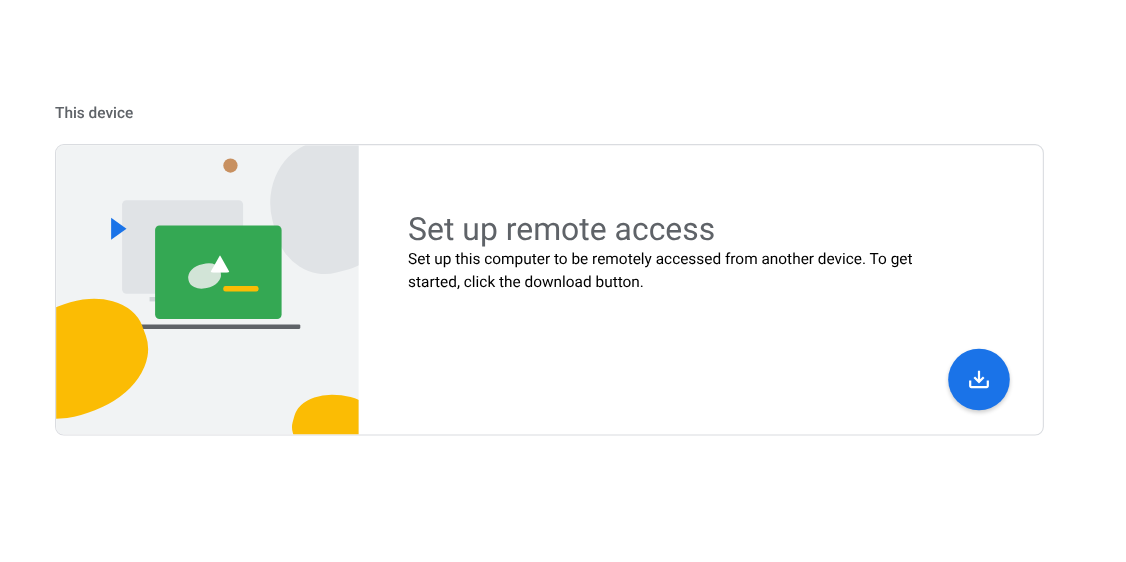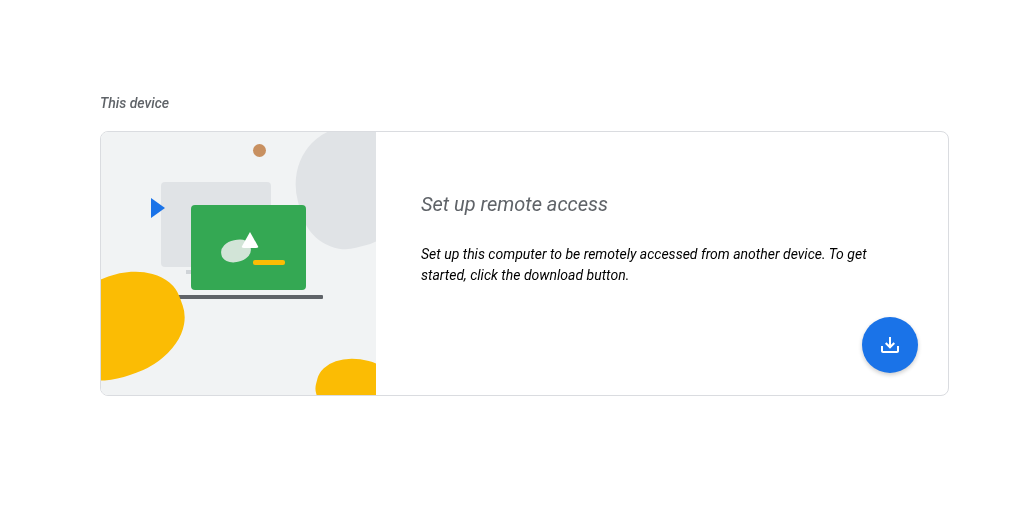--- a/index.html
+++ b/index.html
@@ -15,8 +15,7 @@
       padding: 0;
     }
     .container {
-      padding: 95px 75px 0 100px;
-      font-style: italic;
+      padding: 95px 75px 0 50px;
     }
     .section-title {
       font-size: 14px;

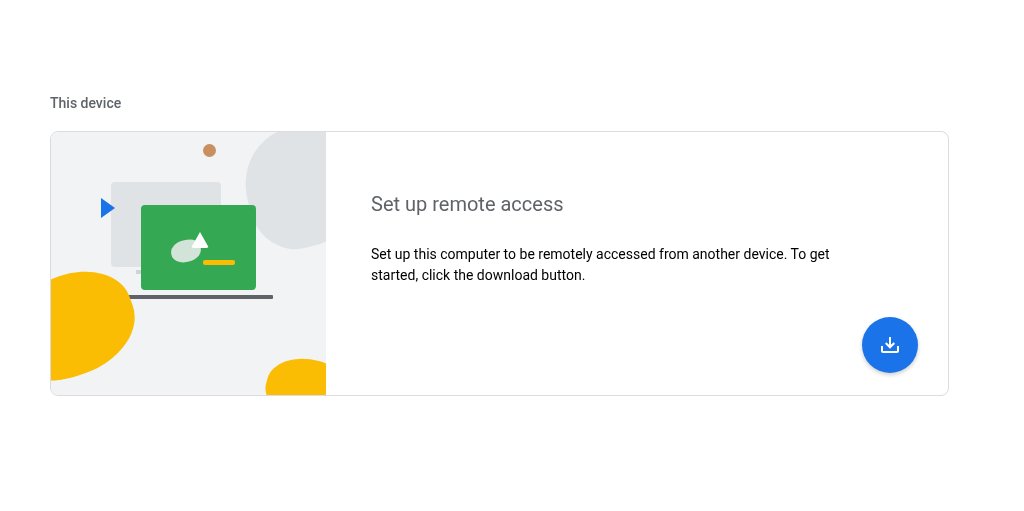--- a/index.html
+++ b/index.html
@@ -44,10 +44,9 @@
       position: relative;
     }
     .card-heading {
-      font-size: 20px;
+      font-size: 29px;
       color: #5f6368;
       font-weight: 400;
-      margin-bottom: 28px;
     }
     .card-description {
       font-size: 14px;

